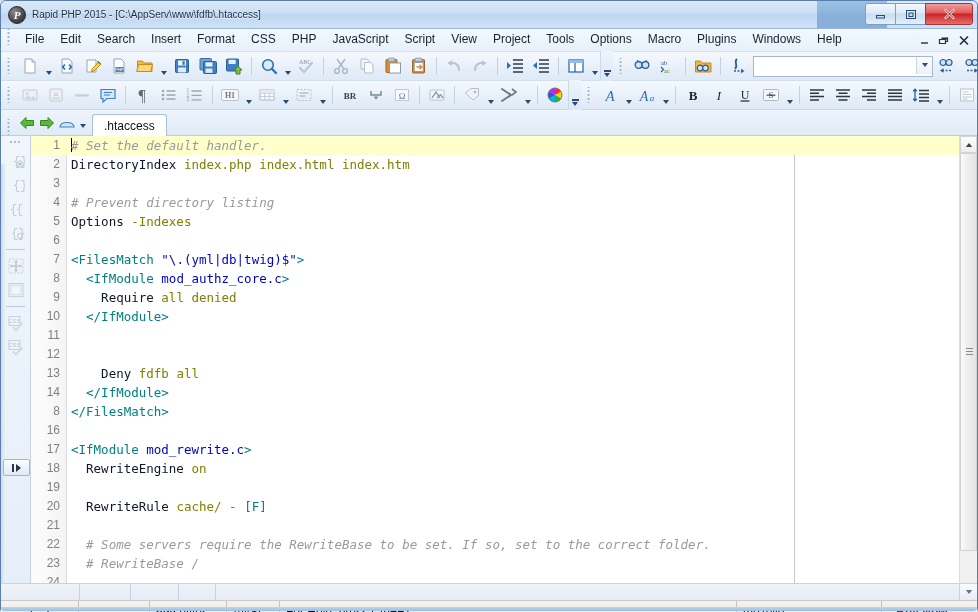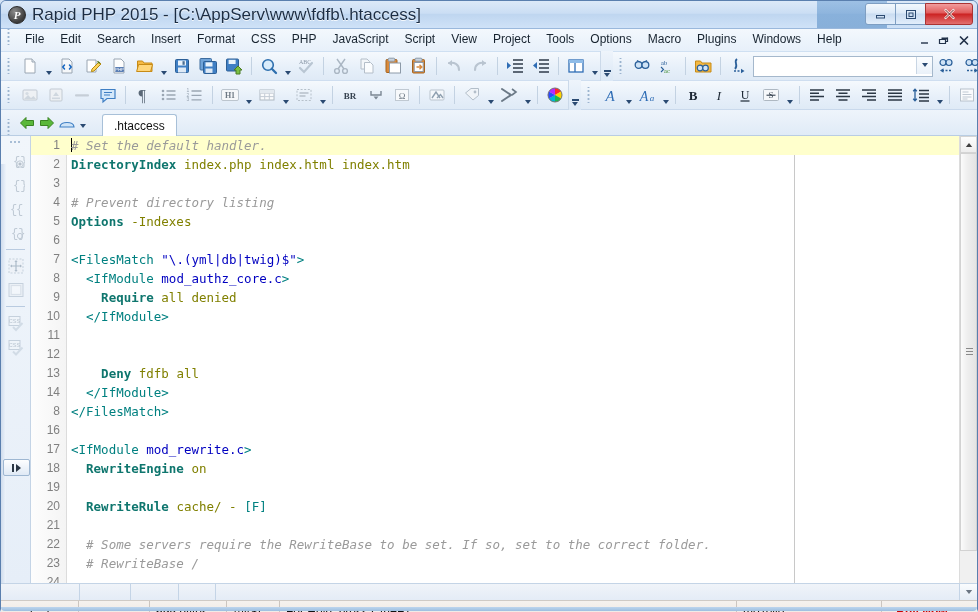--- a/index.html
+++ b/index.html
@@ -42,7 +42,7 @@
     font-family:"Liberation Serif",serif;
   }
   .title-text{
-    font-size:17px;color:#1b2d44;white-space:nowrap;
+    font-size:10px;color:#1b2d44;white-space:nowrap;
     text-shadow:0 1px 0 rgba(255,255,255,.8);
     flex:0 0 auto;
   }

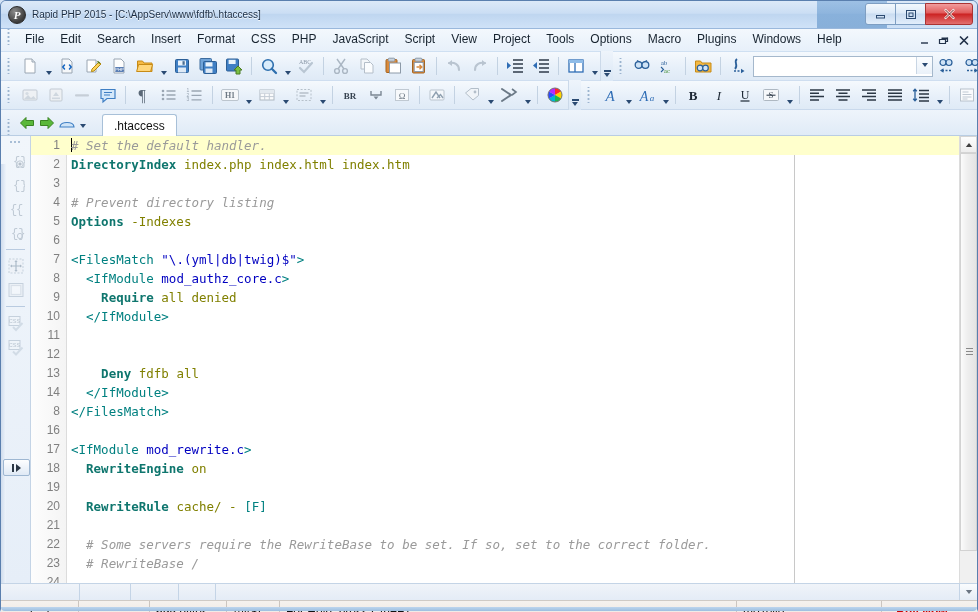--- a/index.html
+++ b/index.html
@@ -142,7 +142,7 @@
   }
   .navarrow{width:20px;height:24px;display:flex;align-items:center;justify-content:center;}
   .tab{
-    height:21px;margin-left:14px;padding:0 11px;
+    height:21px;margin-left:4px;padding:0 11px;
     display:flex;align-items:center;
     background:#fff;border:1px solid #a8c0d8;border-bottom:none;
     border-radius:3px 3px 0 0;font-size:12px;color:#111;

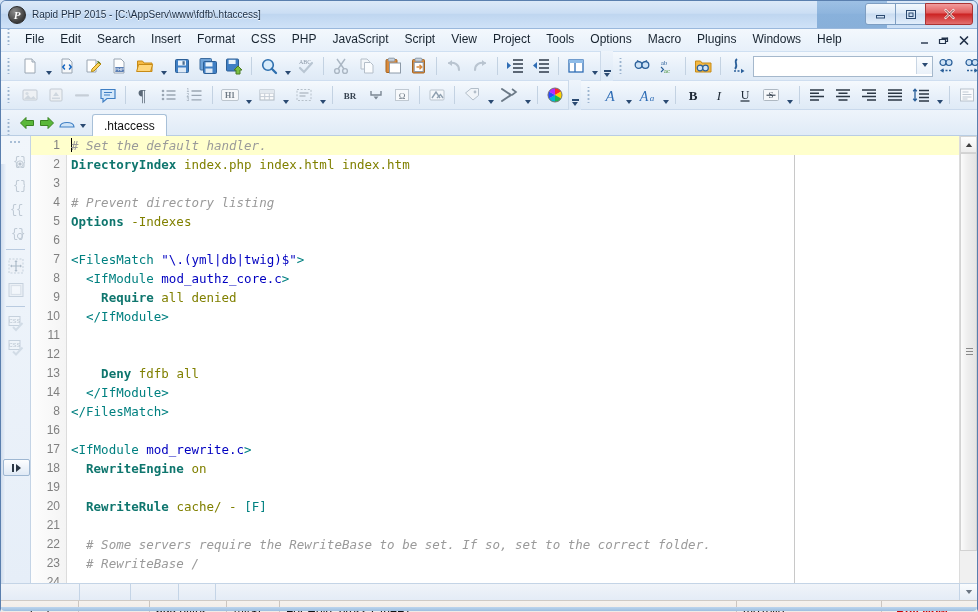--- a/index.html
+++ b/index.html
@@ -201,7 +201,7 @@
   }
   .ctext{position:absolute;left:40px;line-height:19px;}
   .cm{color:#9a9a9a;font-style:italic;text-align:center;}
-  .dir{color:#0f766e;font-weight:bold;}
+  .dir{color:#0f172a;font-weight:normal;}
   .val{color:#808000;}
   .tagname{color:#008080;text-align:center;}
   .str{color:#0000c0;}

